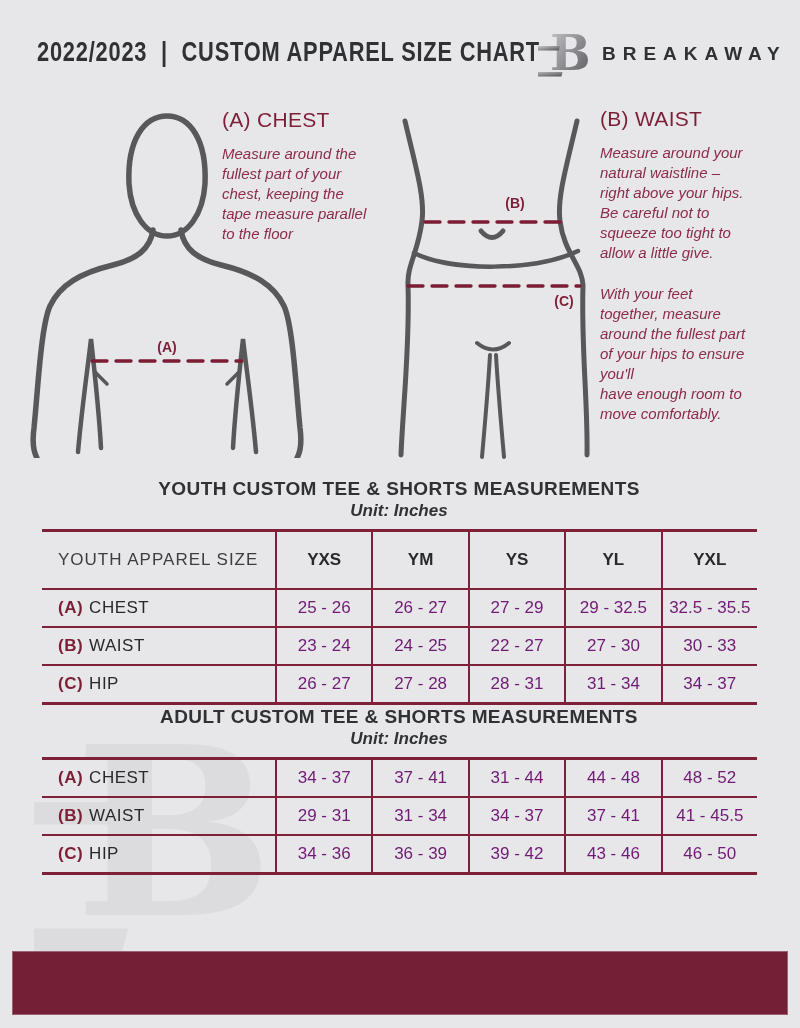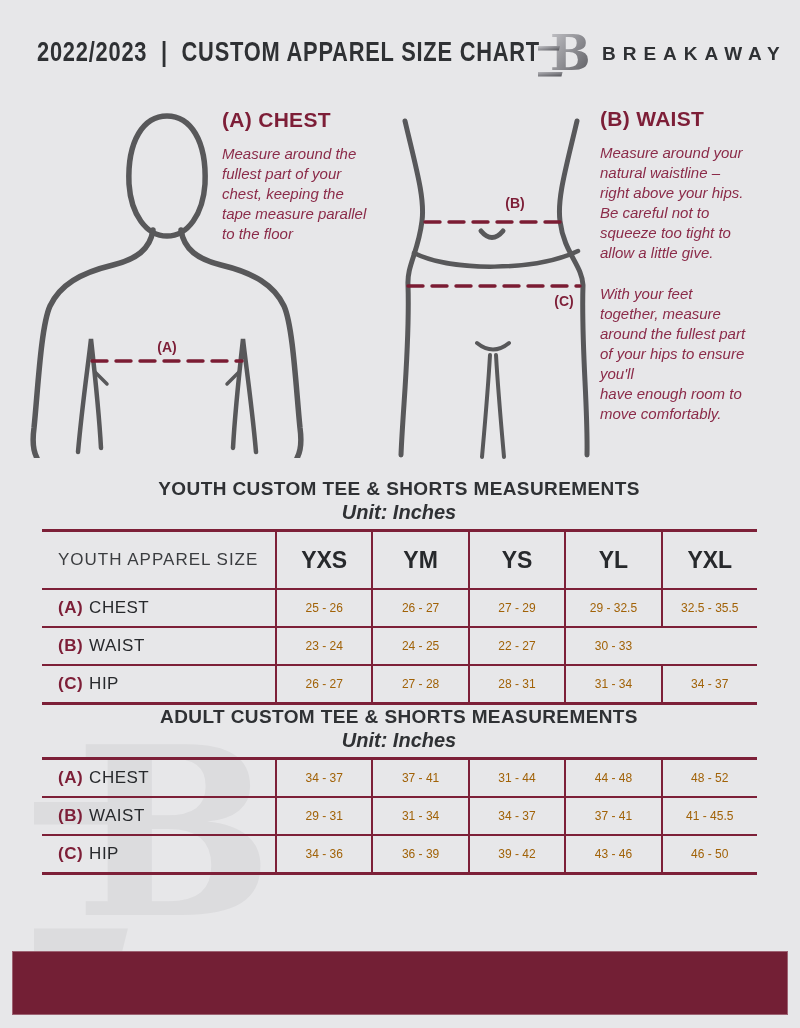--- a/index.html
+++ b/index.html
@@ -34,7 +34,7 @@
   
   .instr{z-index:2;width:190px;}
   .instr h3{
-    margin:0 0 12px 0;font-size:21px;font-weight:bold;color:var(--maroon);
+    margin:0 0 12px 0;font-size:21px;font-weight:normal;color:var(--maroon);
     letter-spacing:0.3px;
   }
   .instr p{

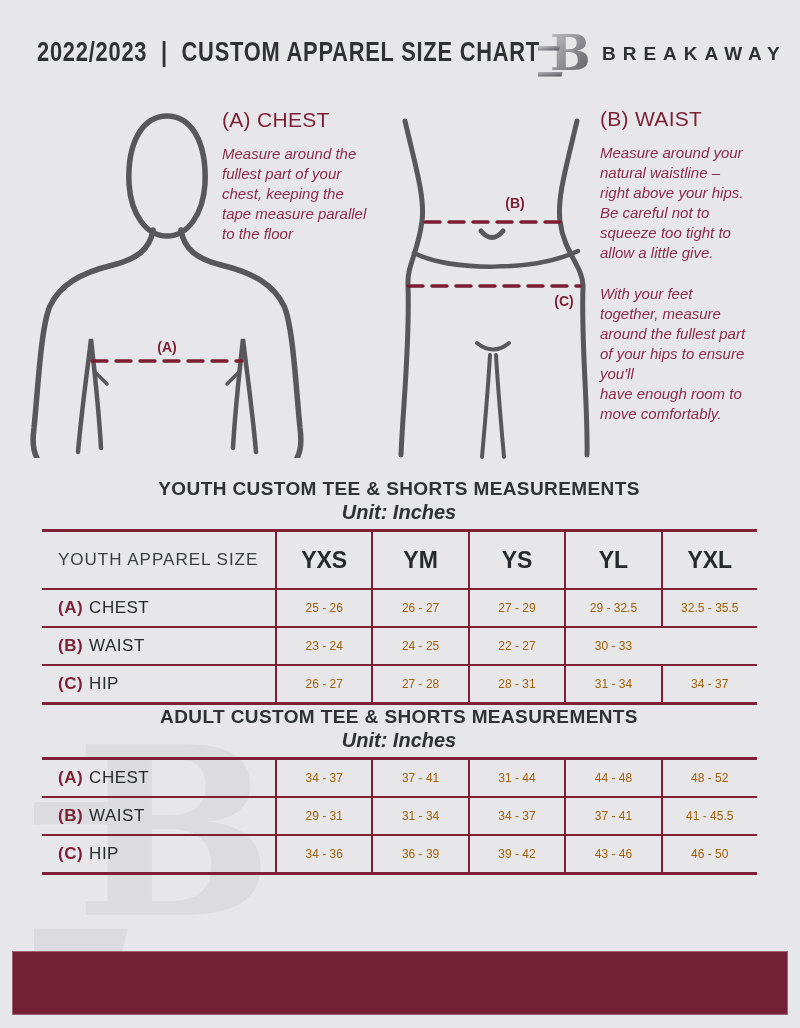--- a/index.html
+++ b/index.html
@@ -55,7 +55,7 @@
   }
   .section-unit{
     left:40px;width:718px;text-align:center;z-index:2;
-    font-size:20px;font-style:italic;font-weight:bold;color:var(--dark);
+    font-size:17px;font-style:italic;font-weight:bold;color:var(--dark);
   }
   .yt-title{top:478px;} .yt-unit{top:501px;}
   .at-title{top:706px;} .at-unit{top:729px;}

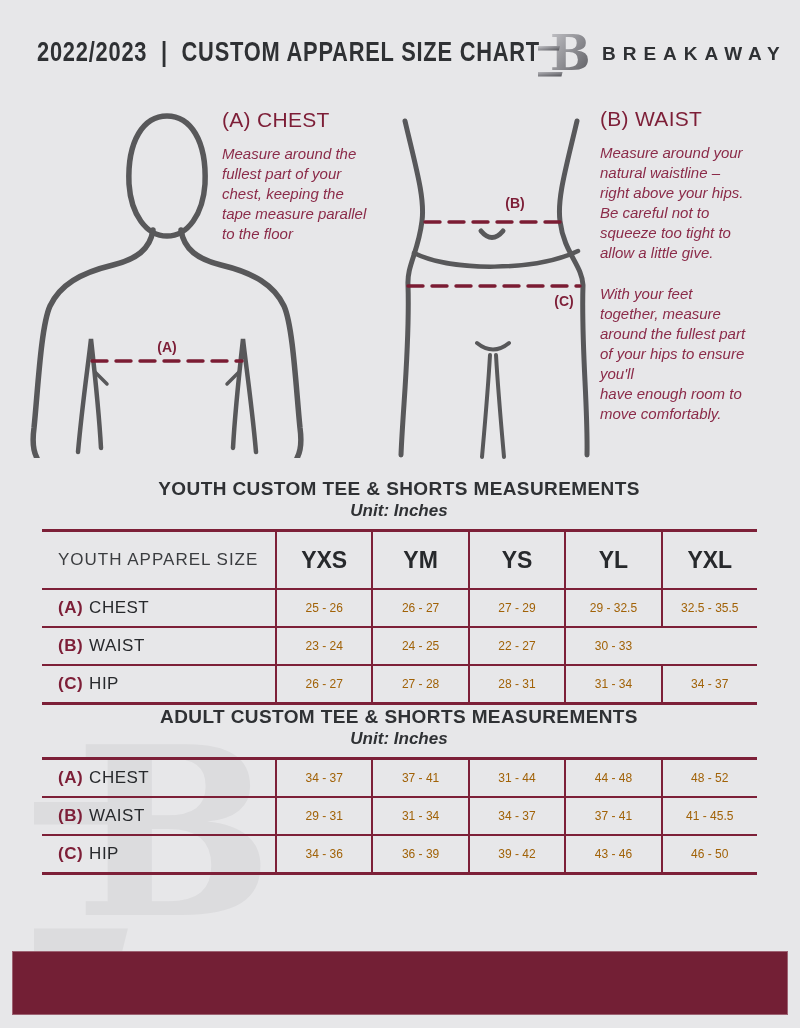--- a/index.html
+++ b/index.html
@@ -75,7 +75,7 @@
   .tr > div:nth-child(n+2){border-left:2px solid var(--maroon-line);}
   .cell-corner{justify-content:flex-start !important;padding-left:16px;
     font-size:17px;color:#3b3d40;letter-spacing:1px;}
-  .cell-size{font-size:23px;font-weight:bold;color:#27292c;}
+  .cell-size{font-size:17px;font-weight:bold;color:#27292c;}
   .cell-label{justify-content:flex-start !important;padding-left:16px;
     font-size:17px;color:#27292c;letter-spacing:0.5px;}
   .cell-label .pfx{font-weight:bold;color:var(--maroon);margin-right:6px;}

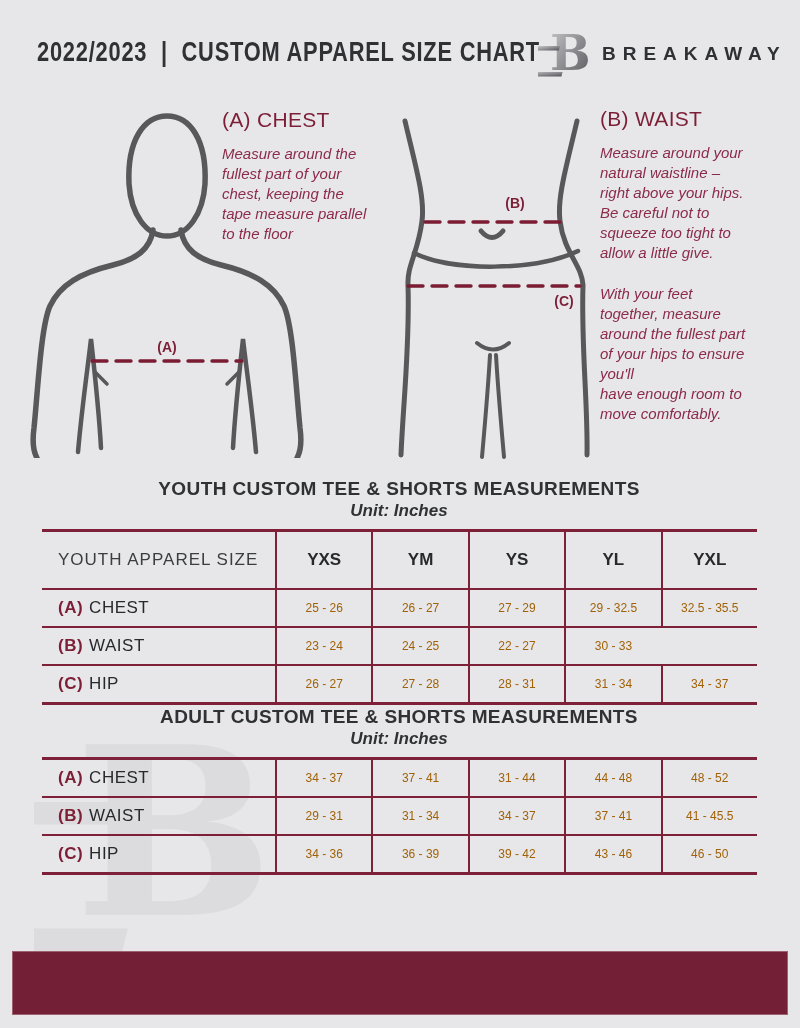--- a/index.html
+++ b/index.html
@@ -79,7 +79,7 @@
   .cell-label{justify-content:flex-start !important;padding-left:16px;
     font-size:17px;color:#27292c;letter-spacing:0.5px;}
   .cell-label .pfx{font-weight:bold;color:var(--maroon);margin-right:6px;}
-  .cell-val{font-size:12px;color:#a16207;}
+  .cell-val{font-size:17px;color:#701a75;}
   
   .footer-bar{
     left:12px;top:951px;width:774px;height:62px;z-index:3;

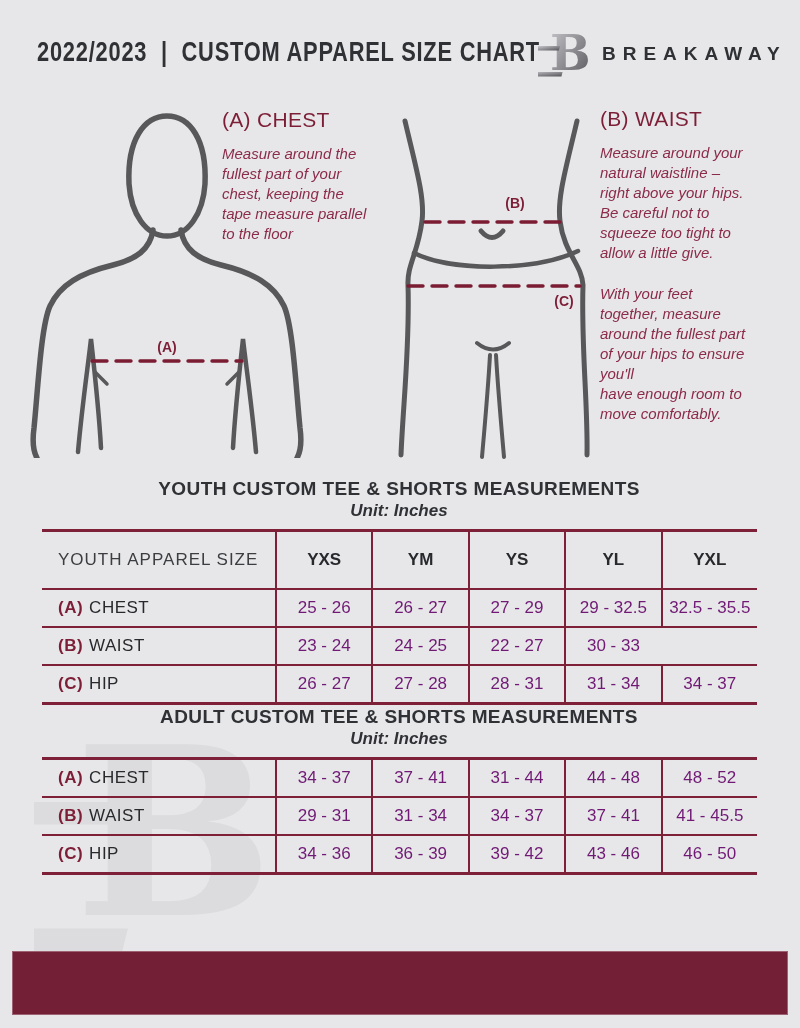--- a/index.html
+++ b/index.html
@@ -222,6 +222,7 @@
       <div class="cell-val">23 - 24</div>
       <div class="cell-val">24 - 25</div>
       <div class="cell-val">22 - 27</div>
+      <div class="cell-val">27 - 30</div>
       <div class="cell-val">30 - 33</div>
     </div>
     <div class="tr data">

